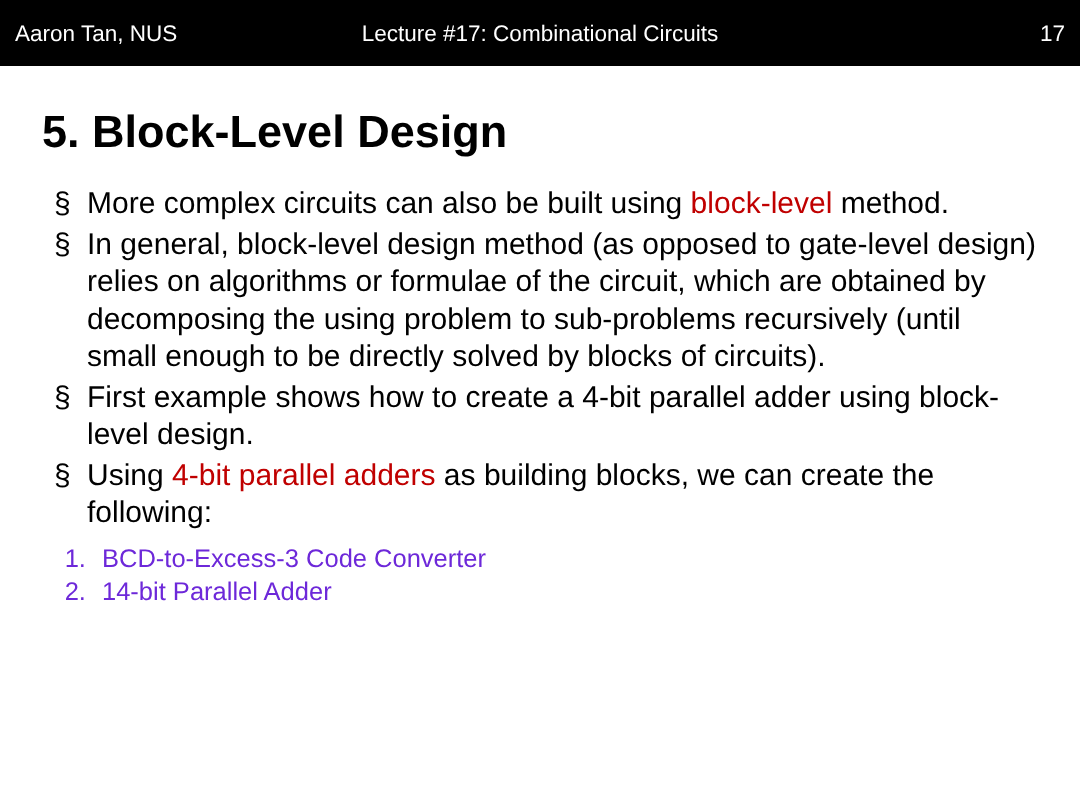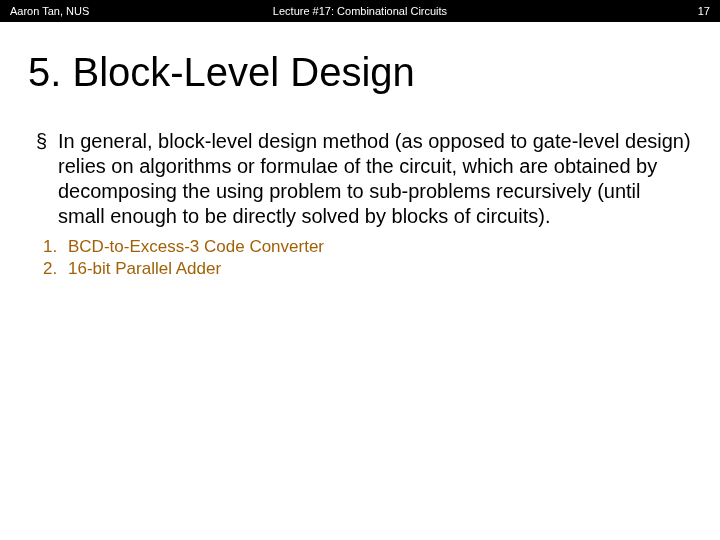--- a/index.html
+++ b/index.html
@@ -17,8 +17,8 @@
     height: 22px;
     display: flex;
     align-items: center;
-    font-size: 11px;
-    padding: 0 10px;
+    font-size: 15px;
+    padding: 11px 10px;
     position: relative;
   }
   .header-left {

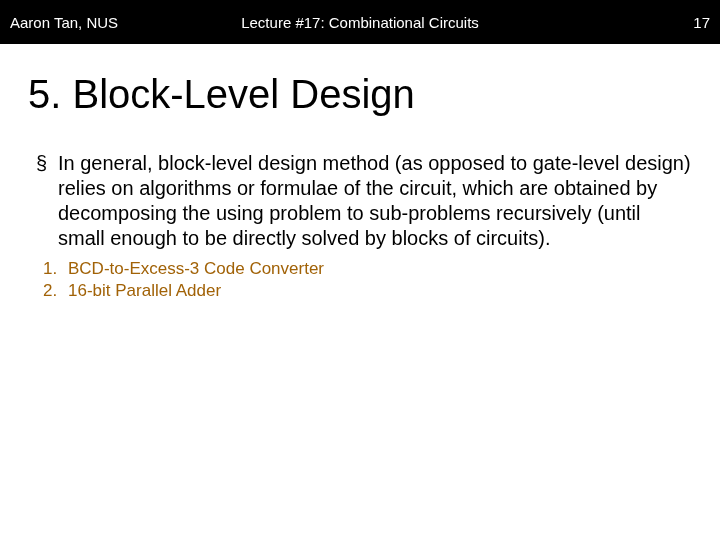--- a/index.html
+++ b/index.html
@@ -41,9 +41,9 @@
     padding: 10px 28px 0 28px;
   }
   .title {
-    font-size: 40px;
-    font-weight: normal;
-    margin: 18px 0 34px 0;
+    font-size: 30px;
+    font-weight: bold;
+    margin: 18px 0 18px 0;
     color: #000000;
   }
   ul.bullets {

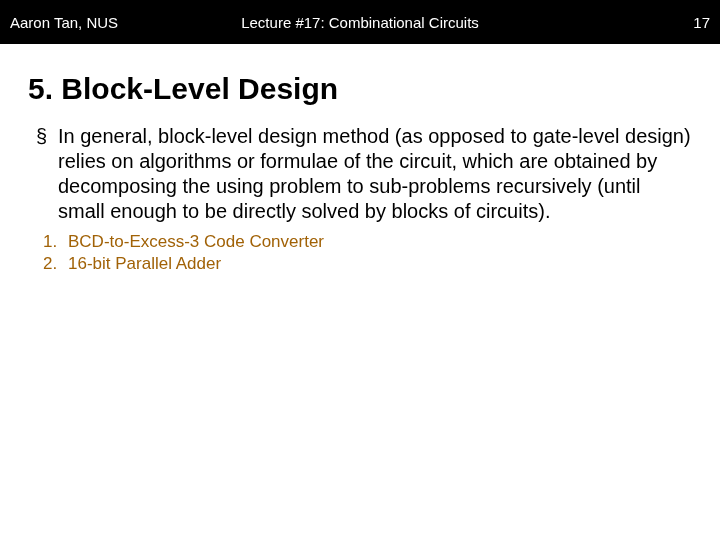--- a/index.html
+++ b/index.html
@@ -95,6 +95,9 @@
 
   <ul class="bullets">
     <li>
+      <span>More complex circuits can also be built using </span><span class="highlight">block-level</span><span> method.</span>
+    </li>
+    <li>
       <span>In general, block-level design method (as opposed to gate-level design) relies on algorithms or formulae of the circuit, which are obtained by decomposing the using problem to sub-problems recursively (until small enough to be directly solved by blocks of circuits).</span><span class="highlight"></span><span></span>
     </li>
   </ul>

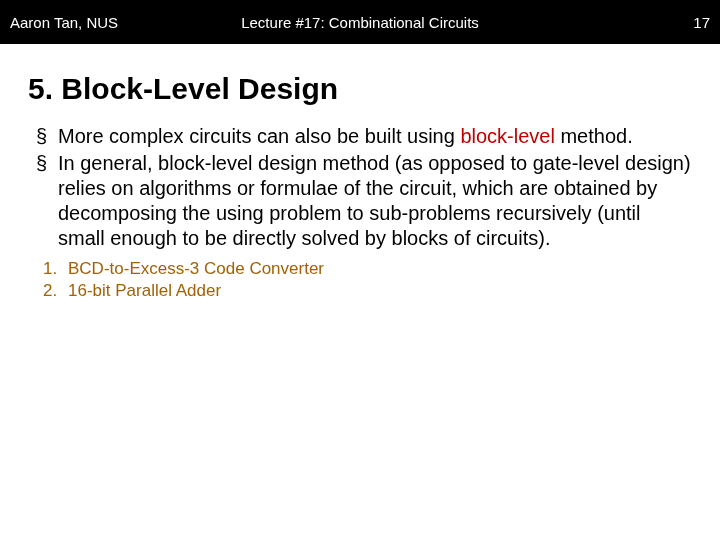--- a/index.html
+++ b/index.html
@@ -100,6 +100,9 @@
     <li>
       <span>In general, block-level design method (as opposed to gate-level design) relies on algorithms or formulae of the circuit, which are obtained by decomposing the using problem to sub-problems recursively (until small enough to be directly solved by blocks of circuits).</span><span class="highlight"></span><span></span>
     </li>
+    <li>
+      <span>First example shows how to create a 4-bit parallel adder using block-level design.</span><span class="highlight"></span><span></span>
+    </li>
   </ul>
 
   <ol class="sublist">

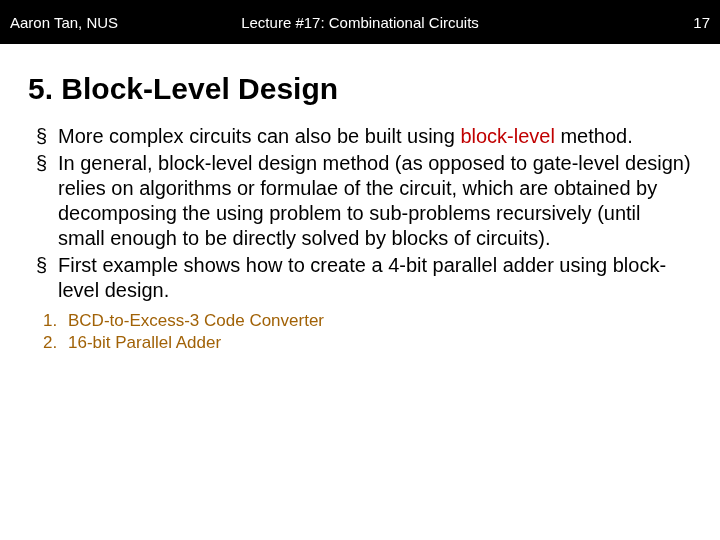--- a/index.html
+++ b/index.html
@@ -103,6 +103,9 @@
     <li>
       <span>First example shows how to create a 4-bit parallel adder using block-level design.</span><span class="highlight"></span><span></span>
     </li>
+    <li>
+      <span>Using </span><span class="highlight">4-bit parallel adders</span><span> as building blocks, we can create the following:</span>
+    </li>
   </ul>
 
   <ol class="sublist">

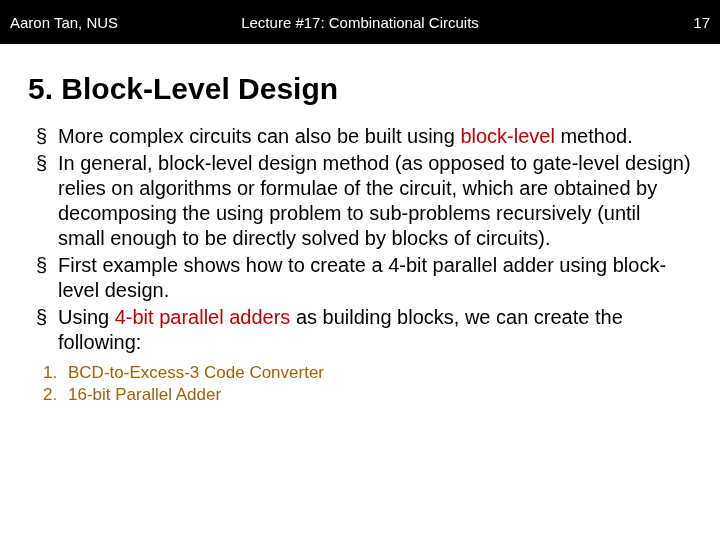--- a/index.html
+++ b/index.html
@@ -74,7 +74,7 @@
     margin: 8px 0 0 34px;
     padding: 0;
     font-size: 17px;
-    color: #a16207;
+    color: #6d28d9;
   }
   ol.sublist li {
     margin-bottom: 2px;

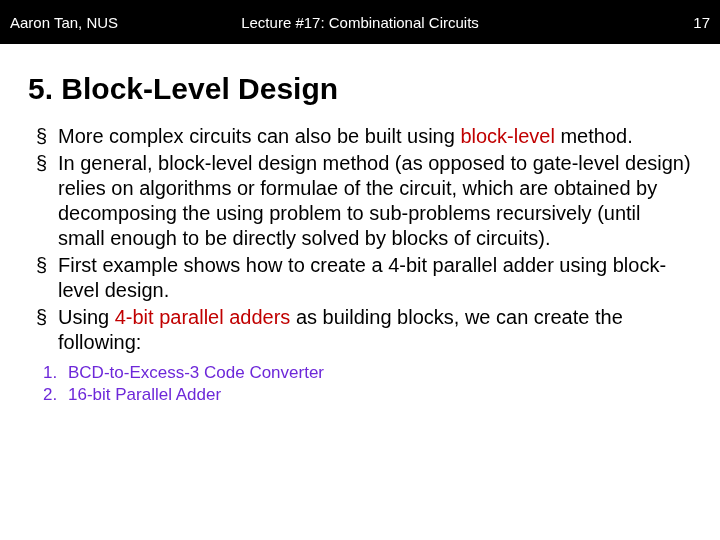--- a/index.html
+++ b/index.html
@@ -110,7 +110,7 @@
 
   <ol class="sublist">
     <li>BCD-to-Excess-3 Code Converter</li>
-    <li>16-bit Parallel Adder</li>
+    <li>14-bit Parallel Adder</li>
   </ol>
 </div>
 

